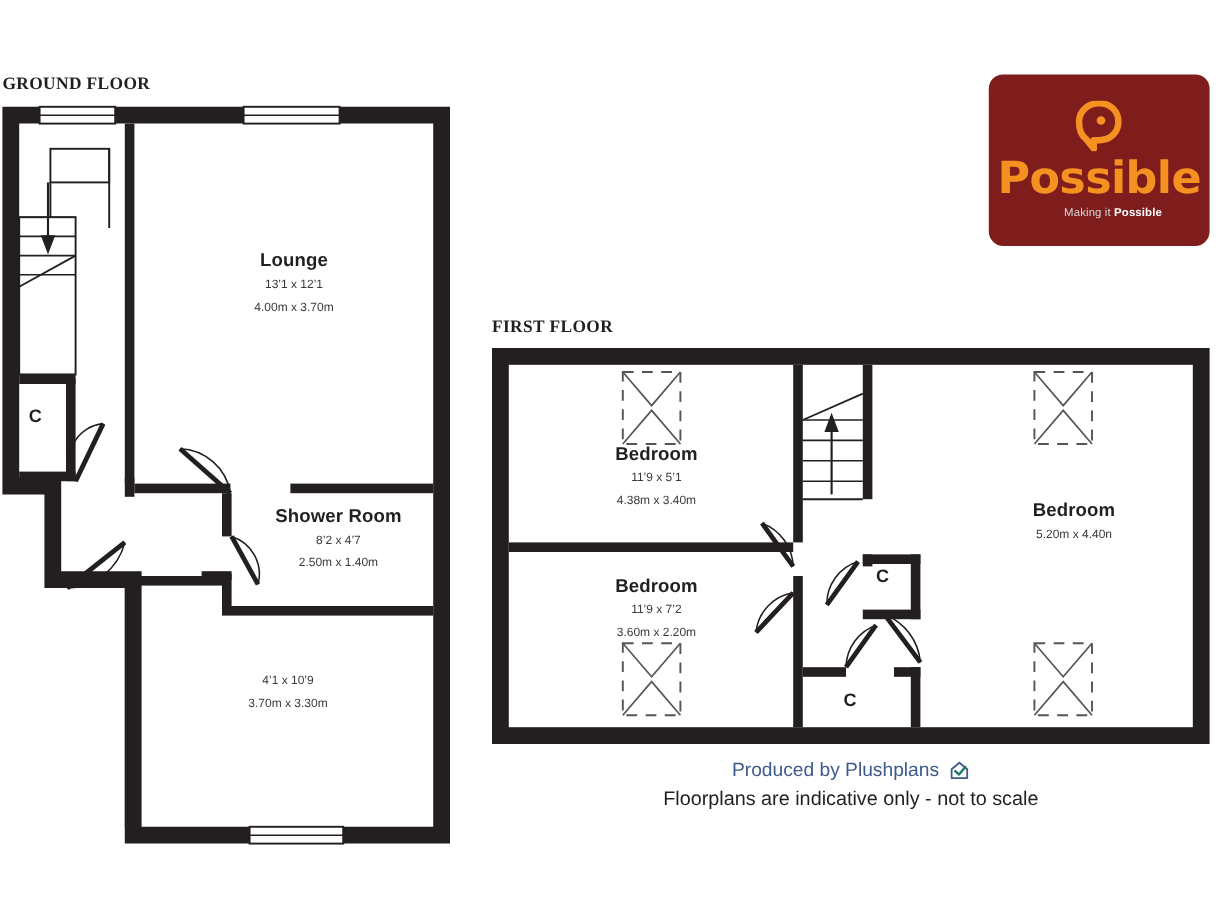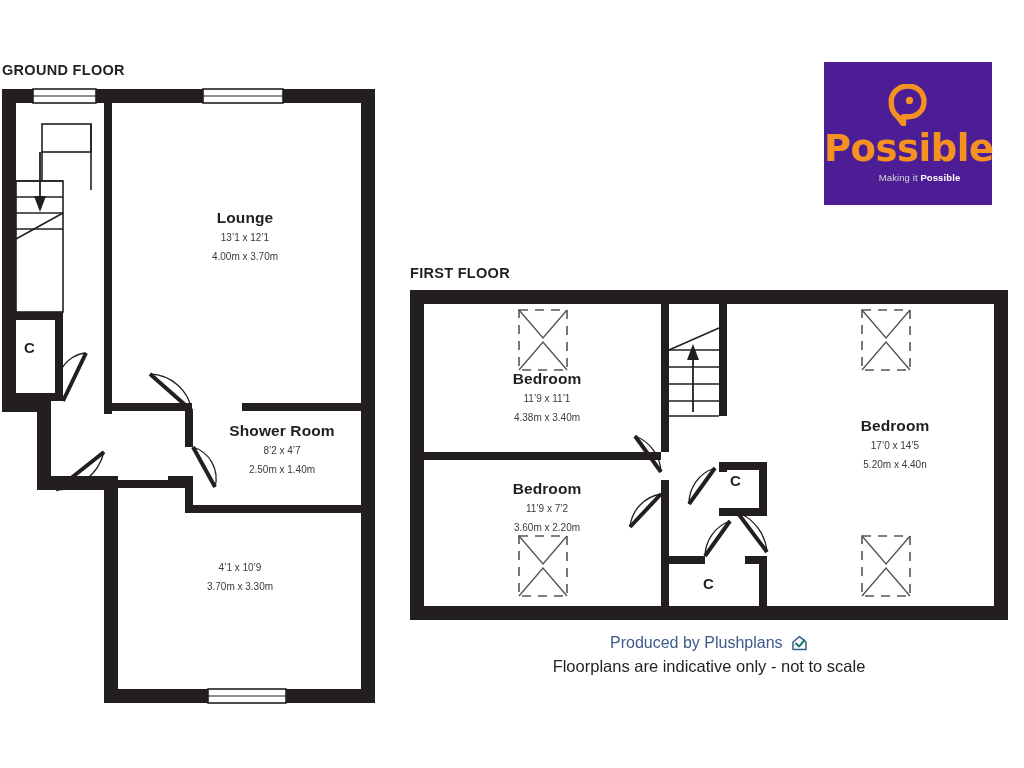--- a/index.html
+++ b/index.html
@@ -24,7 +24,7 @@
   }
   .floor-heading {
     position: absolute;
-    font-family: Liberation Sans, sans-serif;
+    font-family: Liberation Serif, serif;
     font-weight: bold;
     font-size: 14.5px;
     letter-spacing: 0.3px;

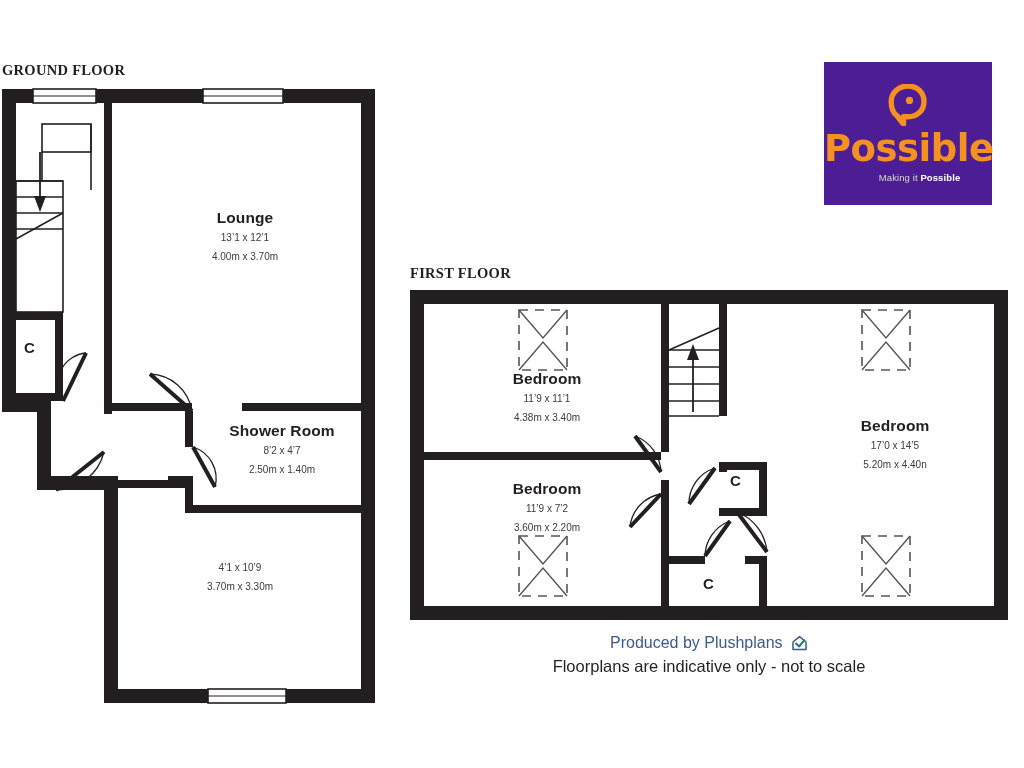--- a/index.html
+++ b/index.html
@@ -76,9 +76,10 @@
     position: absolute;
     left: 824px;
     top: 62px;
-    width: 168px;
+    width: 184px;
     height: 143px;
-    background: #4c1d95;
+    background: #7f1d1d;
+    border-radius: 12px;
   }
   #logo-mark {
     position: absolute;

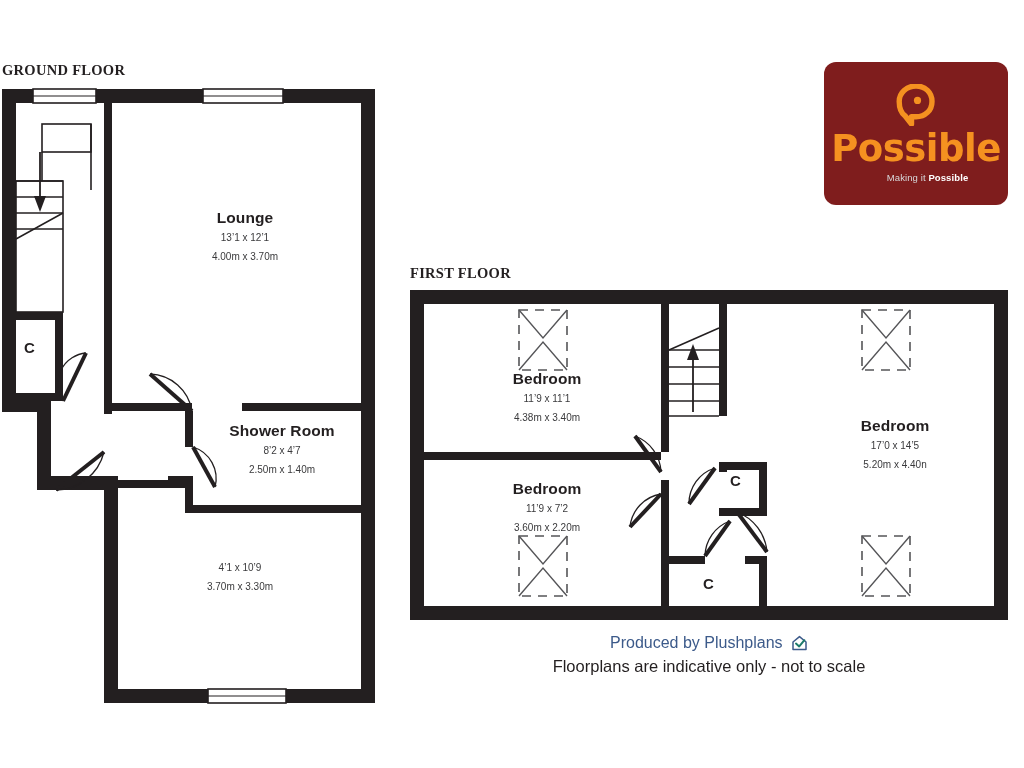--- a/index.html
+++ b/index.html
@@ -336,7 +336,7 @@
 
   <div class="room-label" id="lbl-bed1" style="left:467px; top:369px; width:160px;">
     <span class="rl-name">Bedroom</span>
-    <span class="rl-imp">11’9 x 11’1</span>
+    <span class="rl-imp">11’9 x 5’1</span>
     <span class="rl-met">4.38m x 3.40m</span>
   </div>
 

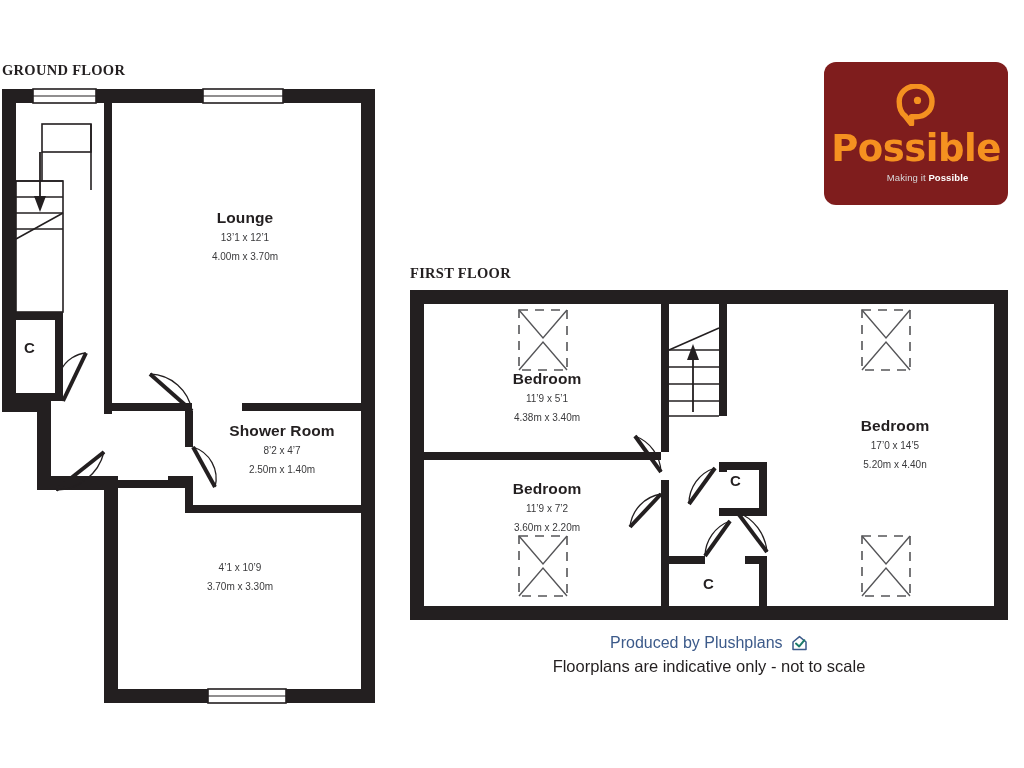--- a/index.html
+++ b/index.html
@@ -348,7 +348,6 @@
 
   <div class="room-label" id="lbl-bed3" style="left:810px; top:416px; width:170px;">
     <span class="rl-name">Bedroom</span>
-    <span class="rl-imp">17’0 x 14’5</span>
     <span class="rl-met">5.20m x 4.40n</span>
   </div>
 

